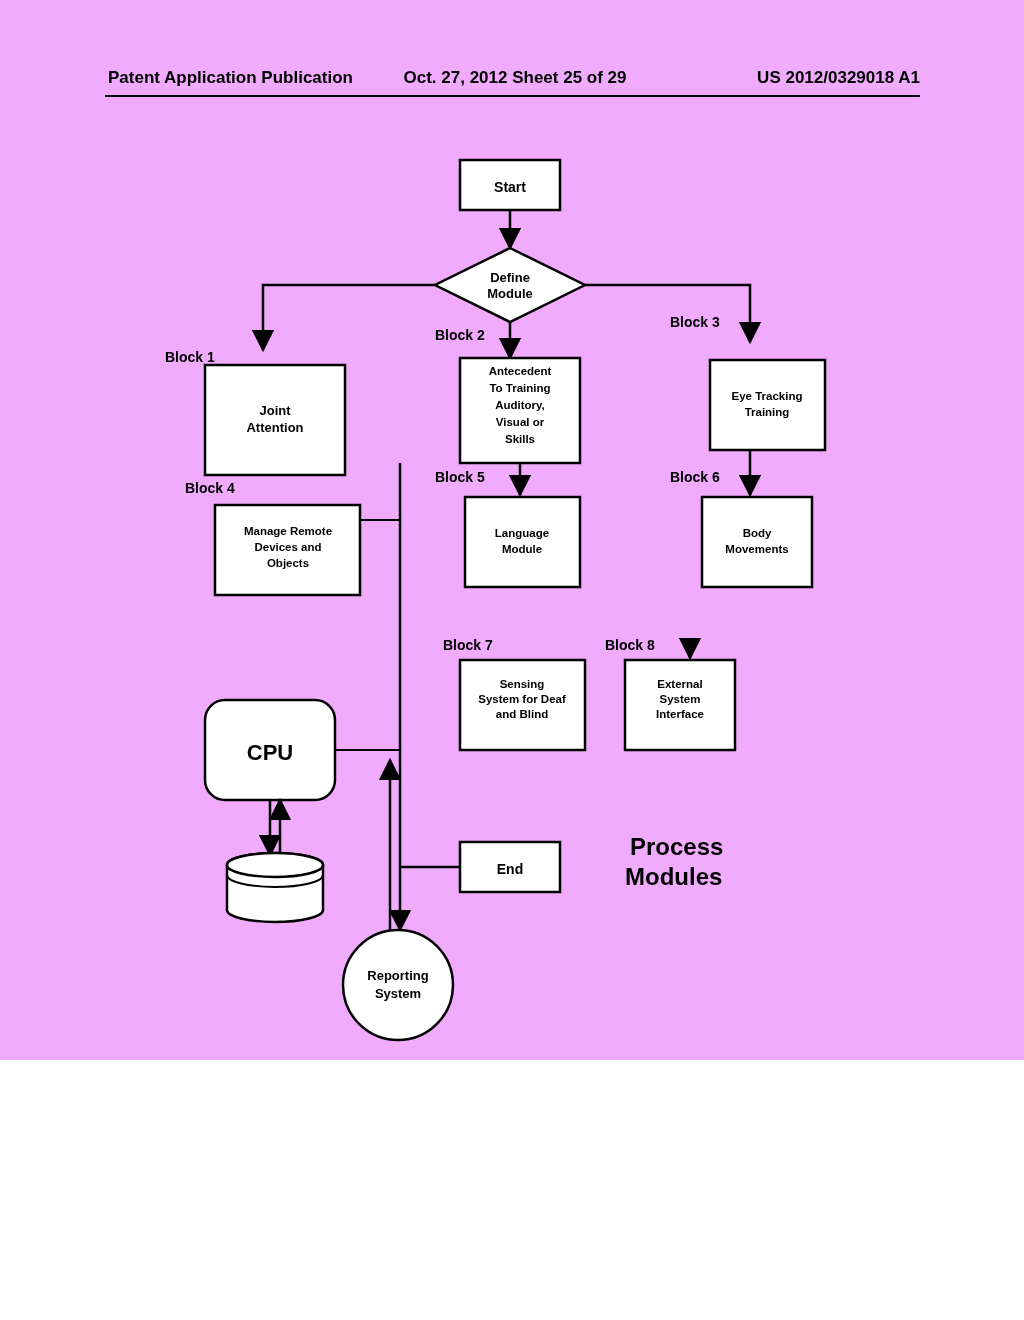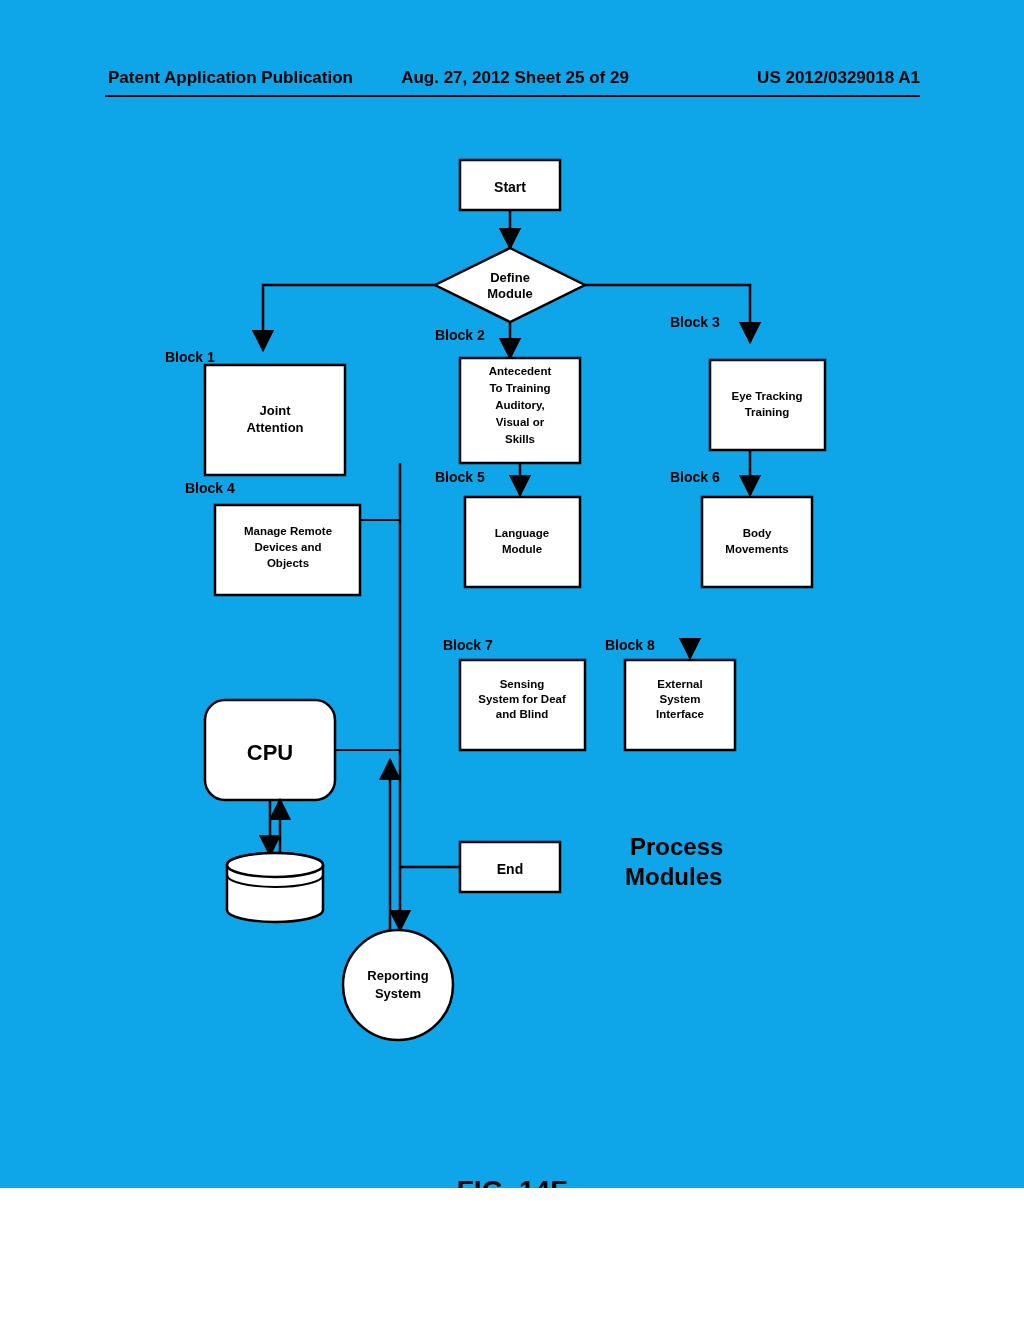--- a/index.html
+++ b/index.html
@@ -12,8 +12,8 @@
   .page {
     position: relative;
     width: 1024px;
-    height: 1188px;
-    background: #0ea5e9;
+    height: 1060px;
+    background: #f0abfc;
   }
   .hdr-line {
     position: absolute;

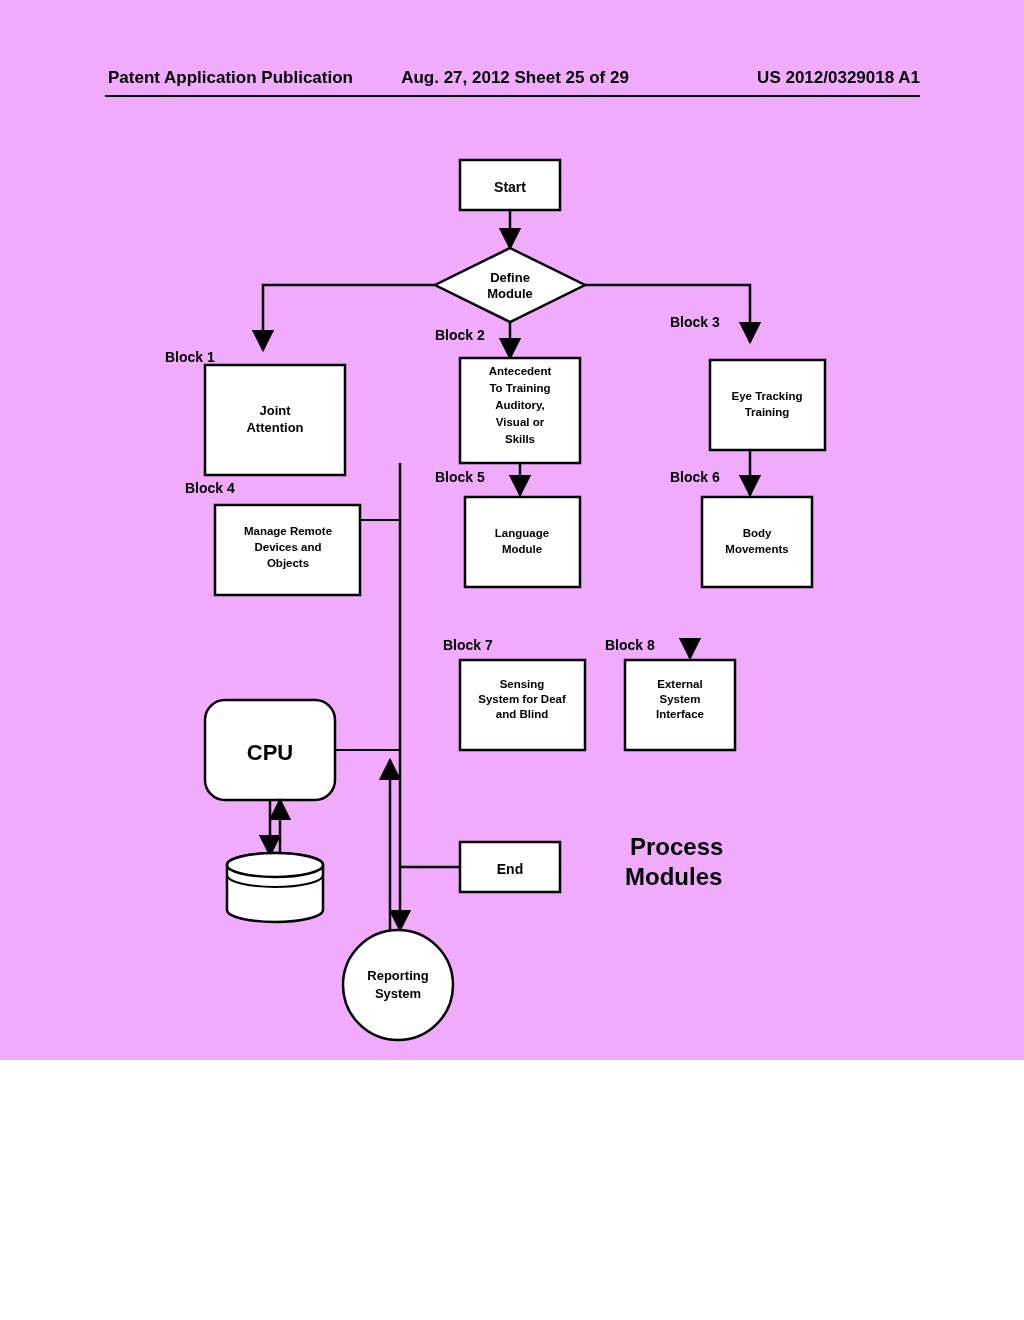--- a/index.html
+++ b/index.html
@@ -55,7 +55,7 @@
 <div class="page">
 
   <div class="hdr-left">Patent Application Publication</div>
-  <div class="hdr-mid">Aug. 27, 2012   Sheet 25 of 29</div>
+  <div class="hdr-mid">Oct. 27, 2012   Sheet 25 of 29</div>
   <div class="hdr-right">US 2012/0329018 A1</div>
   <div class="hdr-line"></div>
 

